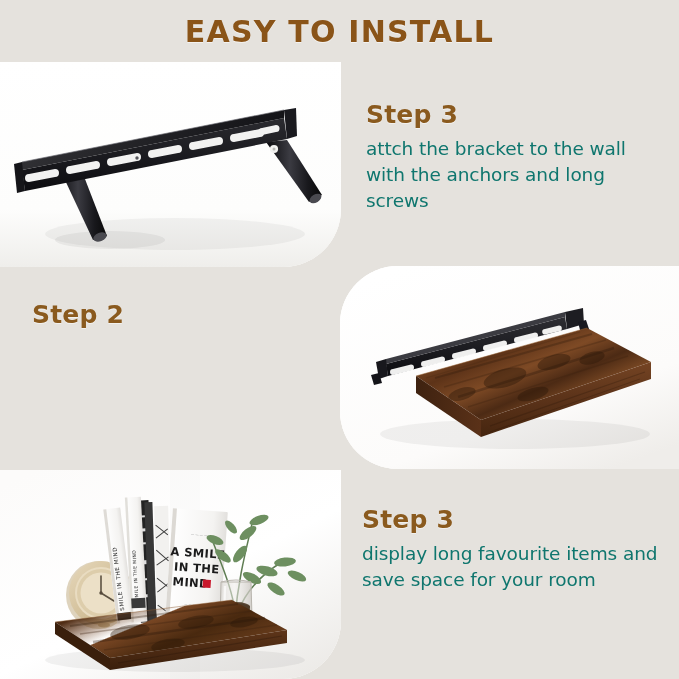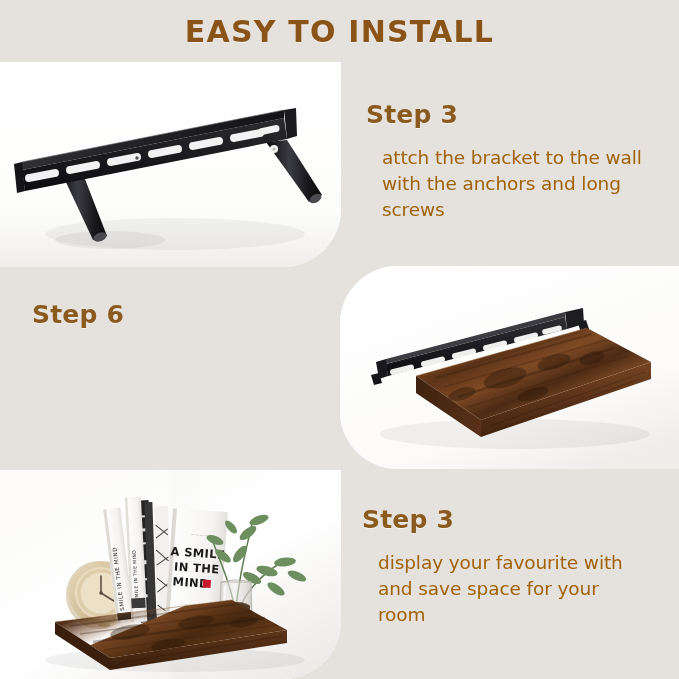--- a/index.html
+++ b/index.html
@@ -50,8 +50,8 @@
   .step-body{
     font-family:"DejaVu Sans", sans-serif;
     font-size:18.5px;line-height:26px;
-    color:#a16207;
-    margin:16px;
+    color:#0f766e;
+    margin:0;
     letter-spacing:-.1px;
   }
 

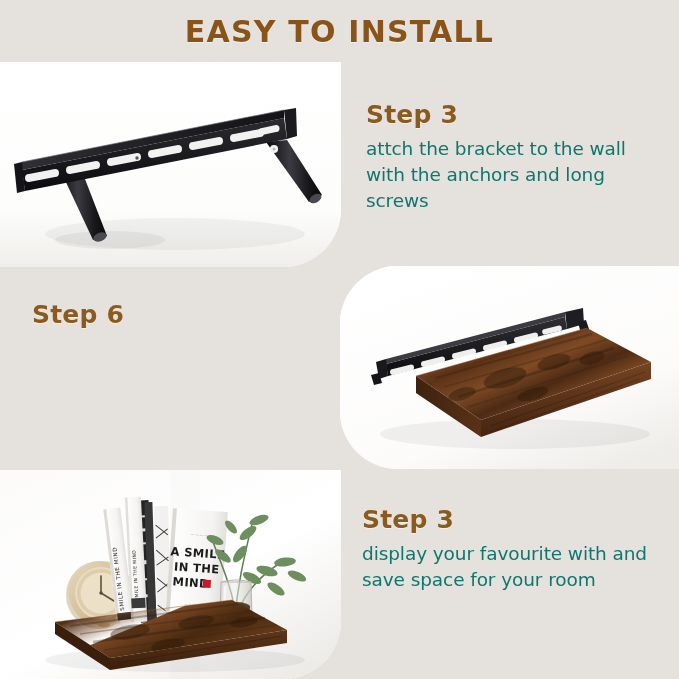--- a/index.html
+++ b/index.html
@@ -143,7 +143,7 @@
   </div>
 
   <div class="txtblock" id="text2">
-    <div class="step-head nosel">Step 6</div>
+    <div class="step-head nosel">Step 2</div>
   </div>
 
   <div class="panel" id="panel2">

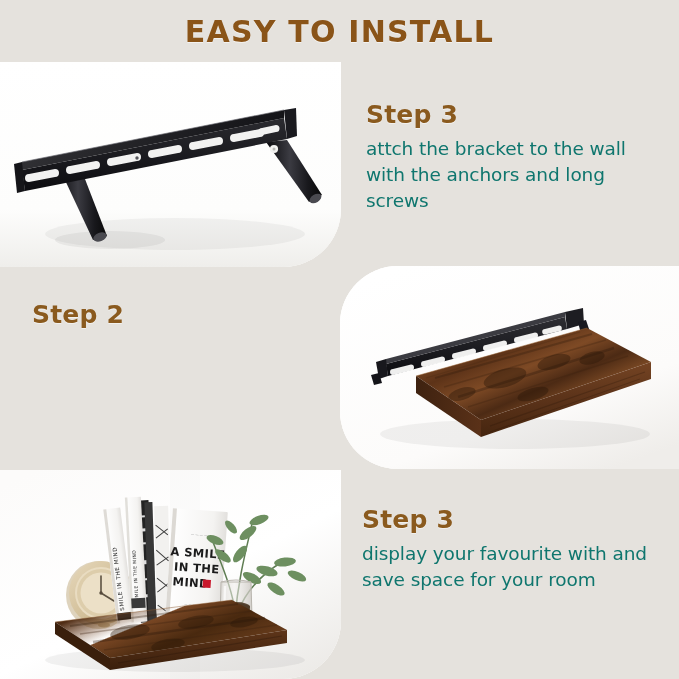--- a/index.html
+++ b/index.html
@@ -400,7 +400,7 @@
 
   <div class="txtblock" id="text3">
     <div class="step-head nosel">Step 3</div>
-    <div class="step-body nosel">display your favourite with and save space for your room</div>
+    <div class="step-body nosel">display long favourite items and save space for your room</div>
   </div>
 
 </div>

